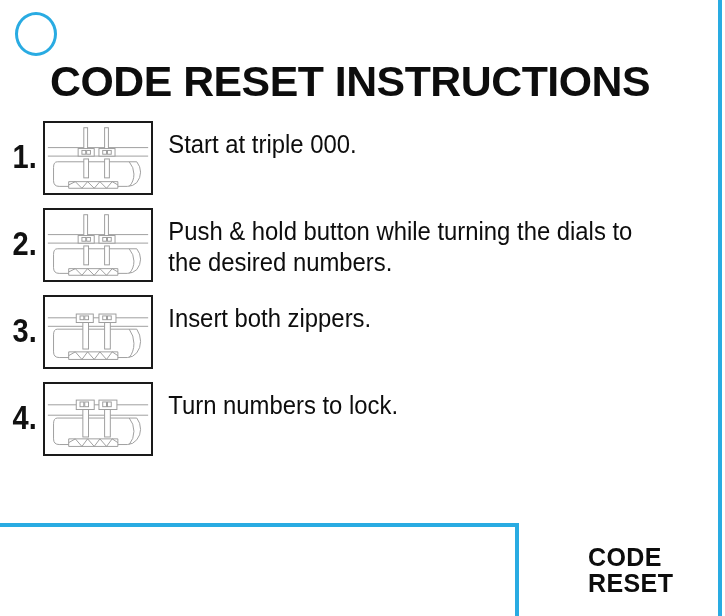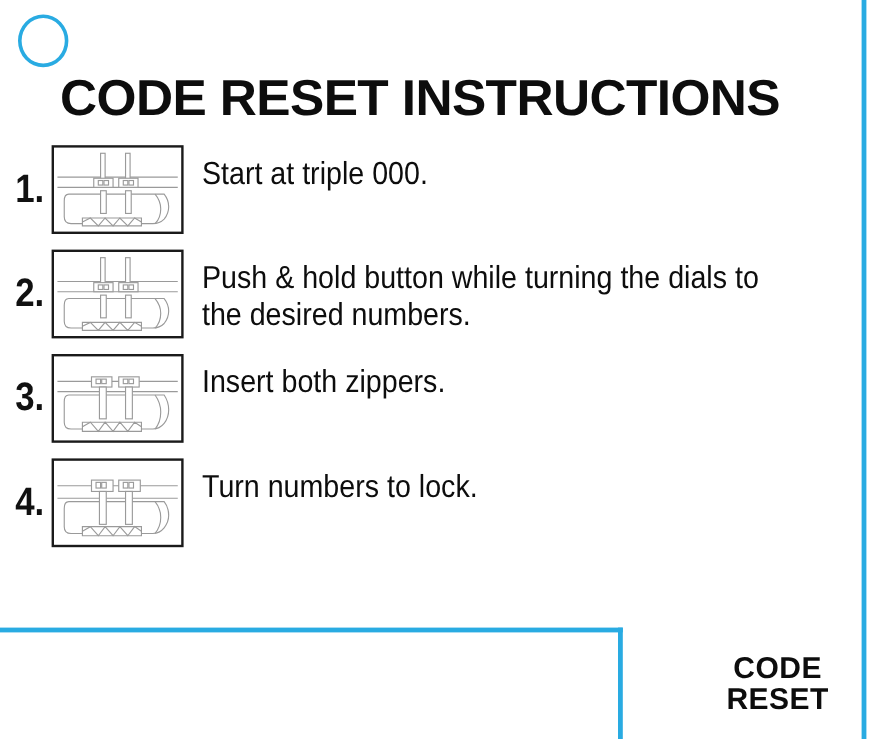--- a/index.html
+++ b/index.html
@@ -131,7 +131,7 @@
     left: 588px;
     top: 545px;
     width: 120px;
-    text-align: center;
+    text-align: left;
     font-family: "Liberation Sans", sans-serif;
     font-weight: bold;
     font-size: 25px;

